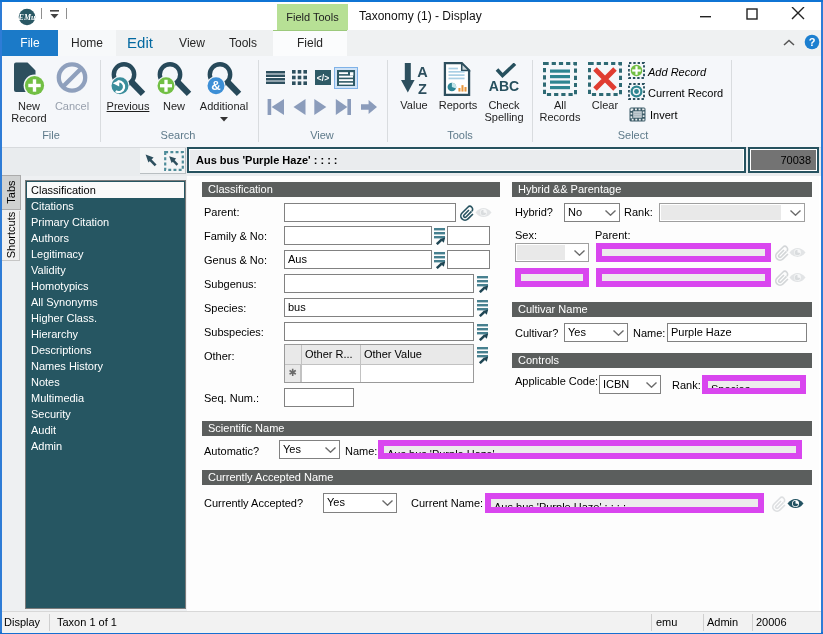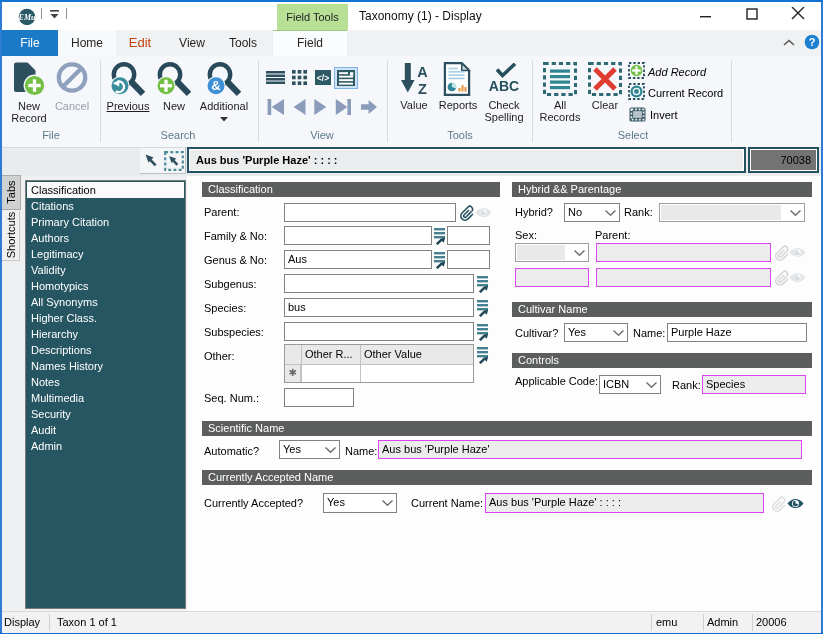--- a/index.html
+++ b/index.html
@@ -59,7 +59,7 @@
        text-align:center;line-height:26px;font-size:12px;">File</div>
   <div class="abs" style="left:56px;top:0;width:58px;height:26px;background:#f7f9fa;color:#262626;
        text-align:center;line-height:26px;font-size:12px;">Home</div>
-  <div class="abs" style="left:114px;top:0;width:46px;left:115px;color:#c2410c;text-align:center;line-height:26px;font-size:13px;">Edit</div>
+  <div class="abs" style="left:114px;top:0;width:46px;left:115px;color:#0369a1;text-align:center;line-height:26px;font-size:15px;">Edit</div>
   <div class="abs" style="left:165px;top:0;width:50px;color:#262626;text-align:center;line-height:26px;font-size:12px;">View</div>
   <div class="abs" style="left:217px;top:0;width:48px;color:#262626;text-align:center;line-height:26px;font-size:12px;">Tools</div>
   <div class="abs" style="left:271px;top:0;width:74px;height:26px;background:#fbfcfd;color:#262626;

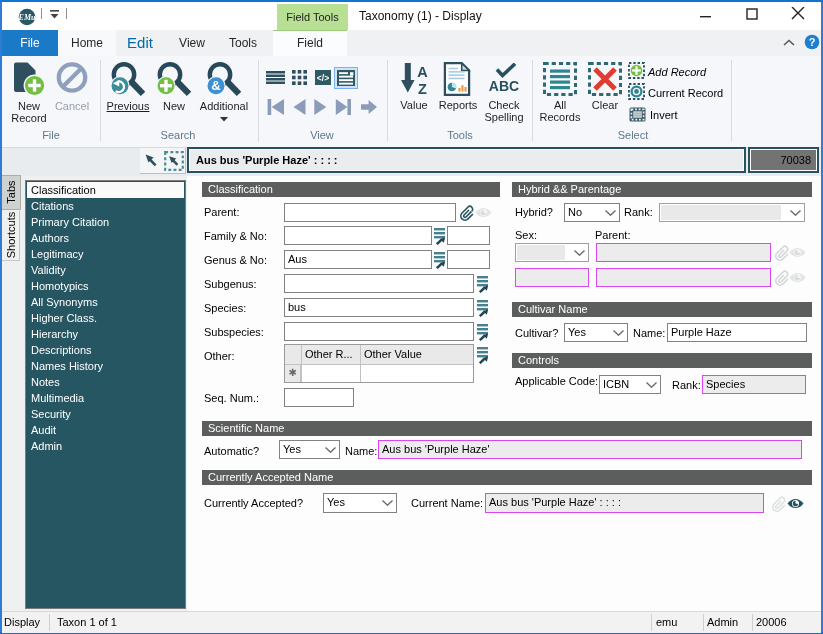--- a/index.html
+++ b/index.html
@@ -9,7 +9,7 @@
   .lbl{position:absolute;font-size:11px;color:#000;white-space:nowrap;}
   .inp{position:absolute;box-sizing:border-box;background:#fff;border:1px solid #818181;
        font-size:11px;color:#000;padding:2px 0 0 3px;white-space:nowrap;overflow:hidden;}
-  .dis{background:#ececec;border:1px solid #d946ef;}
+  .dis{background:#ececec;border:6px solid #d946ef;}
   .hdr{position:absolute;box-sizing:border-box;height:15px;background:#5b5e5d;color:#fff;
        font-size:11px;line-height:15px;padding-left:6px;white-space:nowrap;}
   .chev{position:absolute;right:3px;top:6px;}

